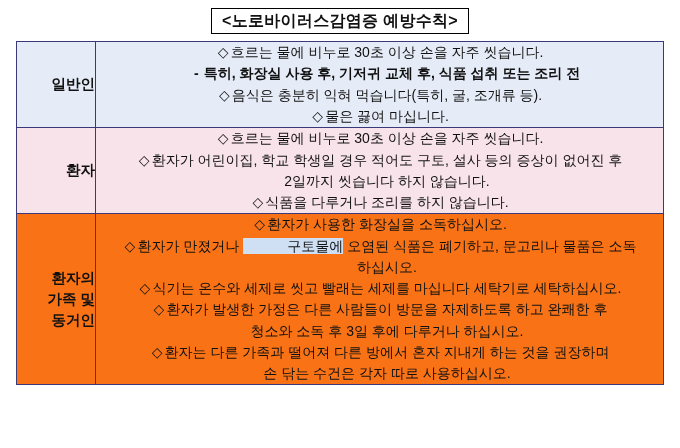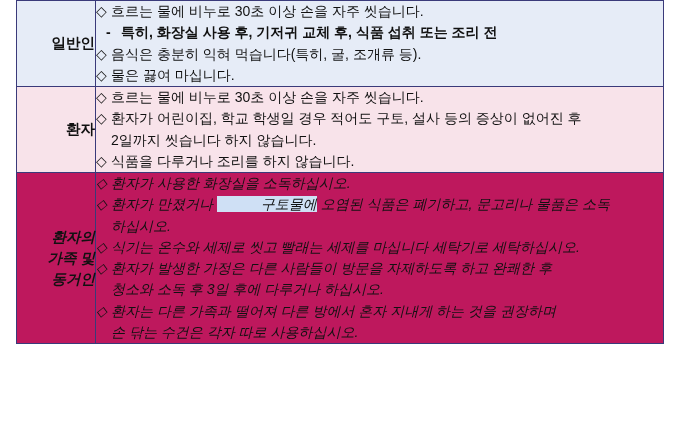--- a/index.html
+++ b/index.html
@@ -90,6 +90,9 @@
 
 <div class="page">
 
+  <div class="title-wrap">
+    <span class="title">&lt;노로바이러스감염증 예방수칙&gt;</span>
+  </div>
 
   <table class="guide">
     <tbody>

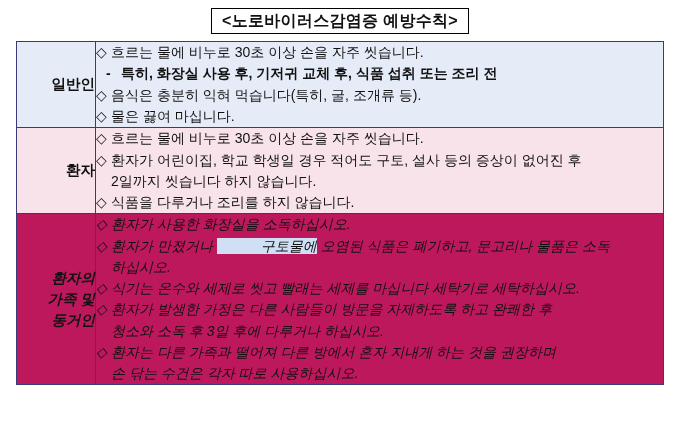--- a/index.html
+++ b/index.html
@@ -59,6 +59,7 @@
     padding: 6px 6px 6px 8px;
     font-size: 14px;
     line-height: 1.52;
+    text-align: center;
   }
   .row-general td { background: #e6ecf7; }
   .row-patient td { background: #f8e3ea; }

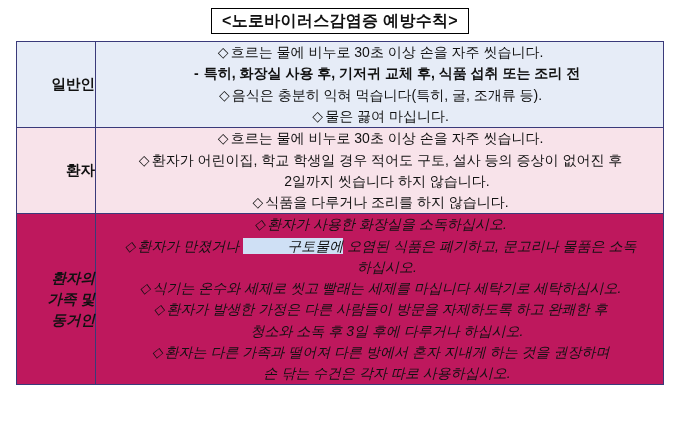--- a/index.html
+++ b/index.html
@@ -63,7 +63,7 @@
   }
   .row-general td { background: #e6ecf7; }
   .row-patient td { background: #f8e3ea; }
-  .row-family td { background: #be185d; font-style: italic; }
+  .row-family td { background: #f97316; }
 
   .line {
     display: block;

